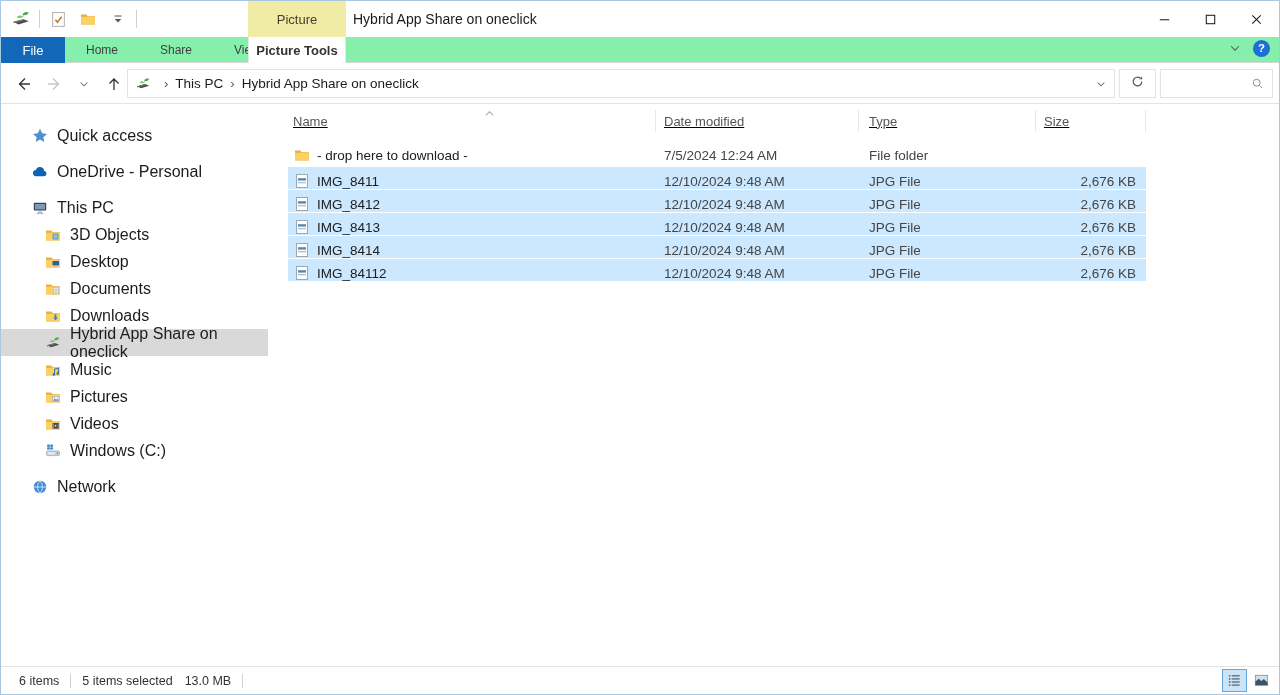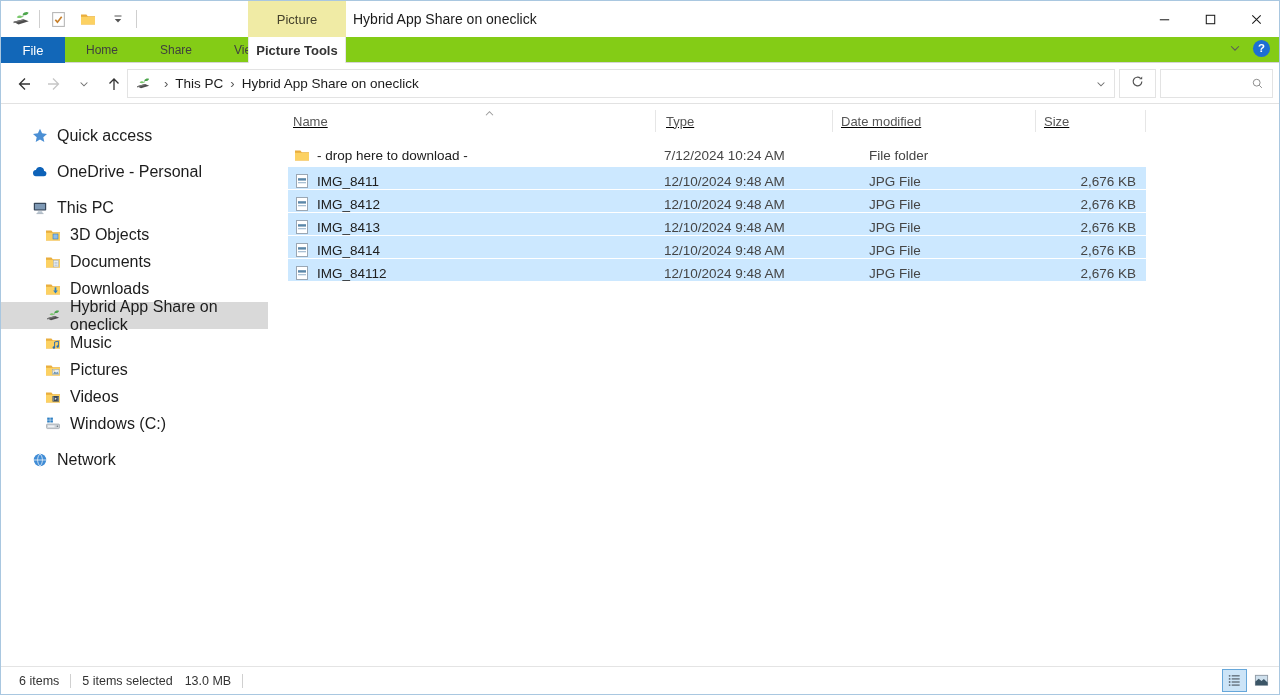--- a/index.html
+++ b/index.html
@@ -18,7 +18,7 @@
   .win-btn { width:46px; height:36px; display:flex; align-items:center; justify-content:center; }
 
   
-  .tabsrow { position:relative; height:26px; background:#84cc16; border-bottom:1px solid #d5d5d5; }
+  .tabsrow { position:relative; height:26px; background:#86efac; border-bottom:1px solid #d5d5d5; }
   .file-tab { position:absolute; left:0; top:0; width:64px; height:26px; background:#1267b8; color:#fff; font-size:13px; display:flex; align-items:center; justify-content:center; }
   .ribbon-tabs { position:absolute; left:64px; top:0; height:26px; display:flex; }
   .ribbon-tab { padding:0 21px; height:26px; display:flex; align-items:center; font-size:12px; color:#3f3f3f; }

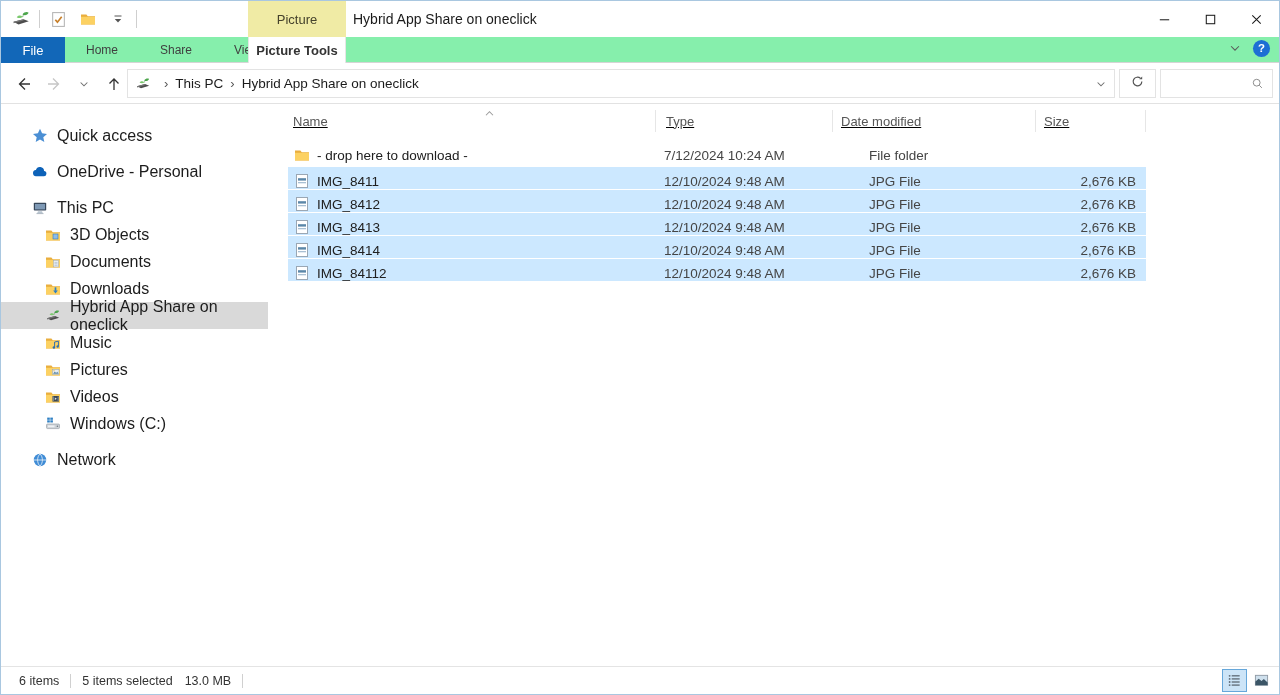--- a/index.html
+++ b/index.html
@@ -358,8 +358,8 @@
               <path d="M2 6l4-4 4 4" fill="none" stroke="#9a9a9a" stroke-width="1.2"></path>
             </svg></span>
       <div class="hcell c0">Name</div>
+          <div class="hcell c1">Date modified</div>
           <div class="hcell c2">Type</div>
-          <div class="hcell c1">Date modified</div>
           <div class="hcell c3">Size</div>
         </div>
       <div class="rows" id="rows">

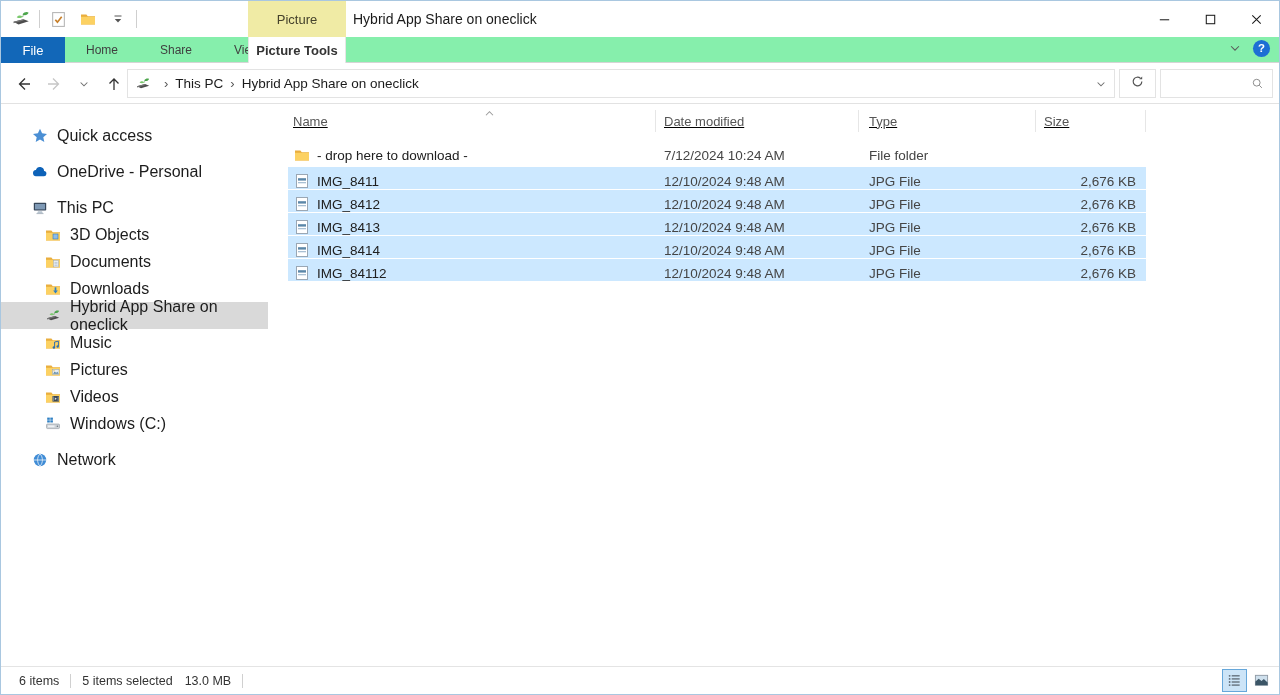--- a/index.html
+++ b/index.html
@@ -373,7 +373,7 @@
               </span>
               <span>- drop here to download -</span>
             </div>
-            <div class="fcell fc1">7/12/2024 10:24 AM</div>
+            <div class="fcell fc1">7/5/2024 12:24 AM</div>
             <div class="fcell fc2">File folder</div>
             <div class="fcell fc3"></div>
           </div>

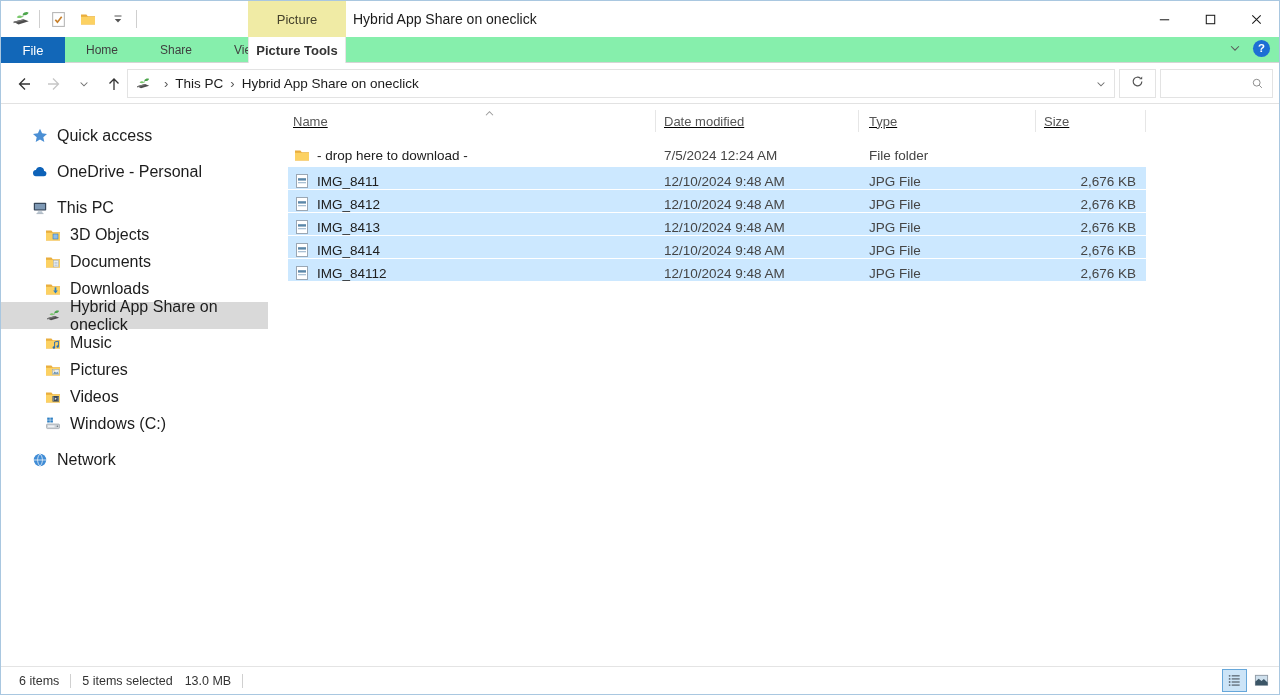--- a/index.html
+++ b/index.html
@@ -255,6 +255,17 @@
             </svg>
           </span>
           <span>3D Objects</span>
+        </div>
+        <div class="side-item d1">
+          <span class="s-icon">
+            <svg viewBox="0 0 16 16" width="16" height="16">
+  <path d="M1 3.6h5.4l1.4 1.7H15v8.1H1z" fill="#e9ae3e"></path>
+  <path d="M1 5.8h14v7.6H1z" fill="#fcd162"></path>
+              <rect x="7.5" y="7" width="6.5" height="4.4" fill="#2f5f9e"></rect>
+              <rect x="9.6" y="11.4" width="2.3" height="1.3" fill="#9fb0c0"></rect>
+            </svg>
+          </span>
+          <span>Desktop</span>
         </div>
         <div class="side-item d1">
           <span class="s-icon">

